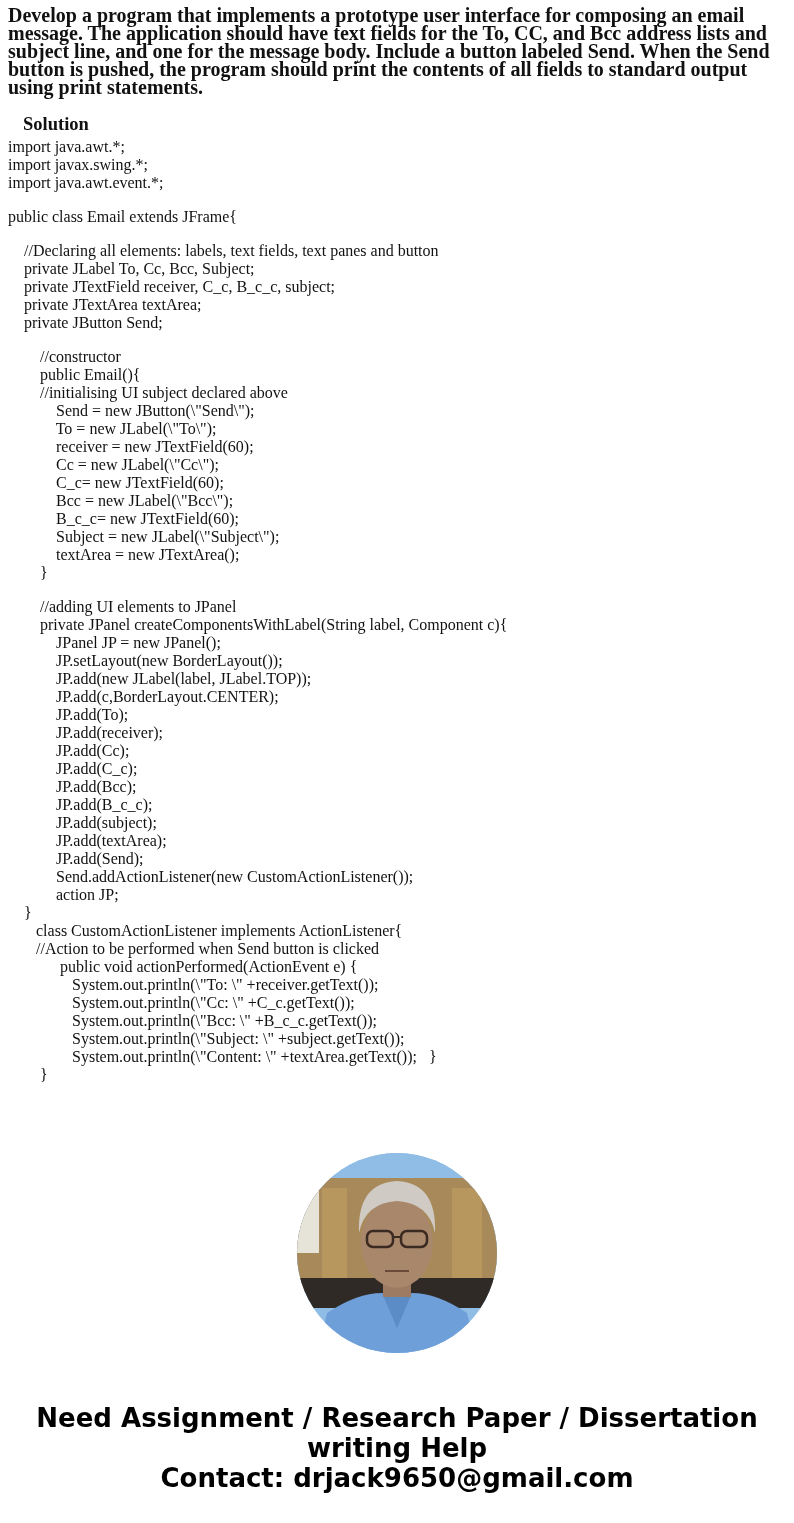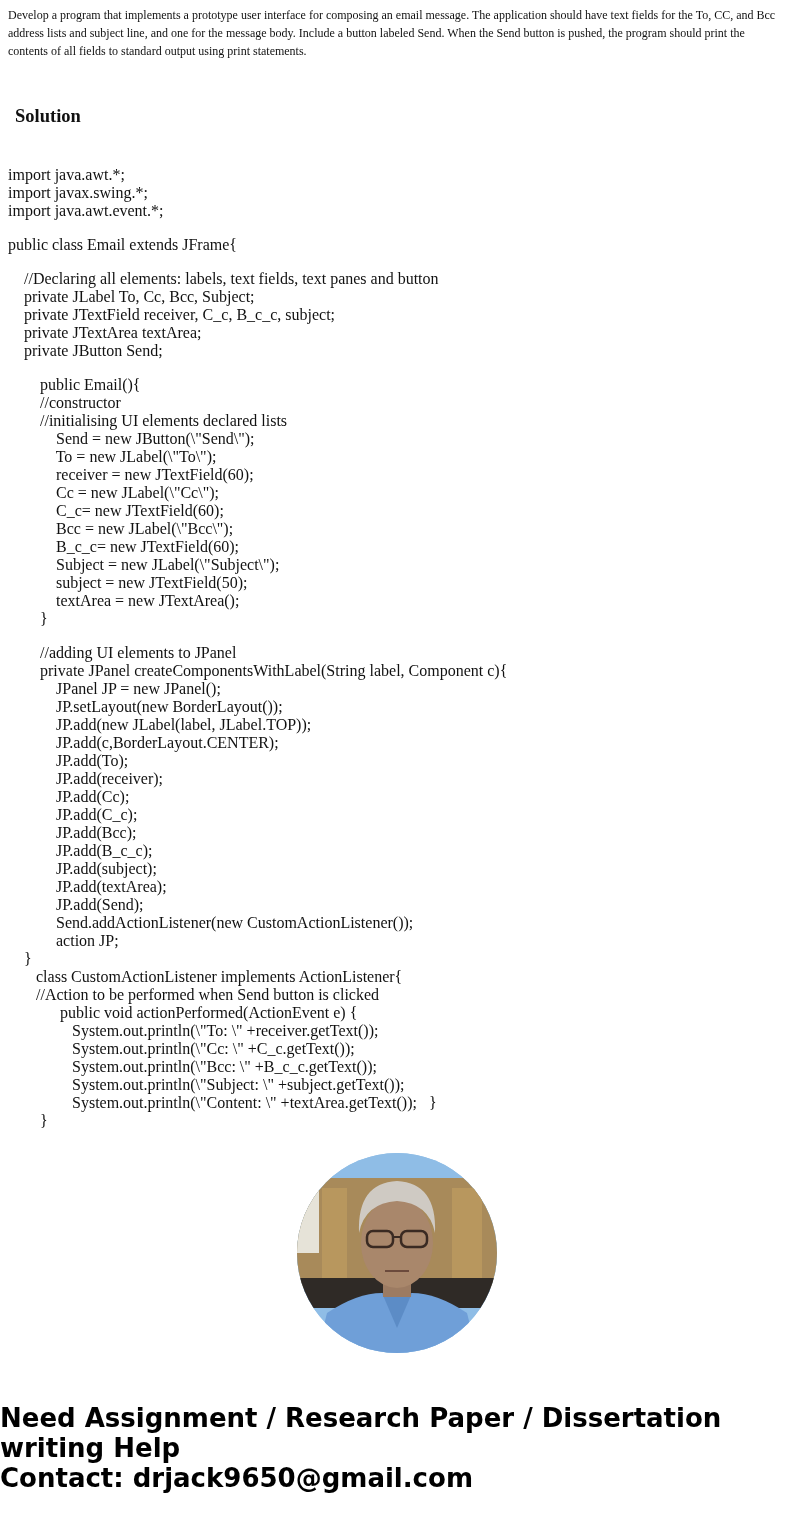--- a/index.html
+++ b/index.html
@@ -16,9 +16,10 @@
       left: 8px;
       top: 6px;
       width: 775px;
-      font-size: 12px;
+      font-size: 20px;
       line-height: 18px;
       margin: 0;
+      font-weight: bold;
     }
     .solution-title {
       position: absolute;

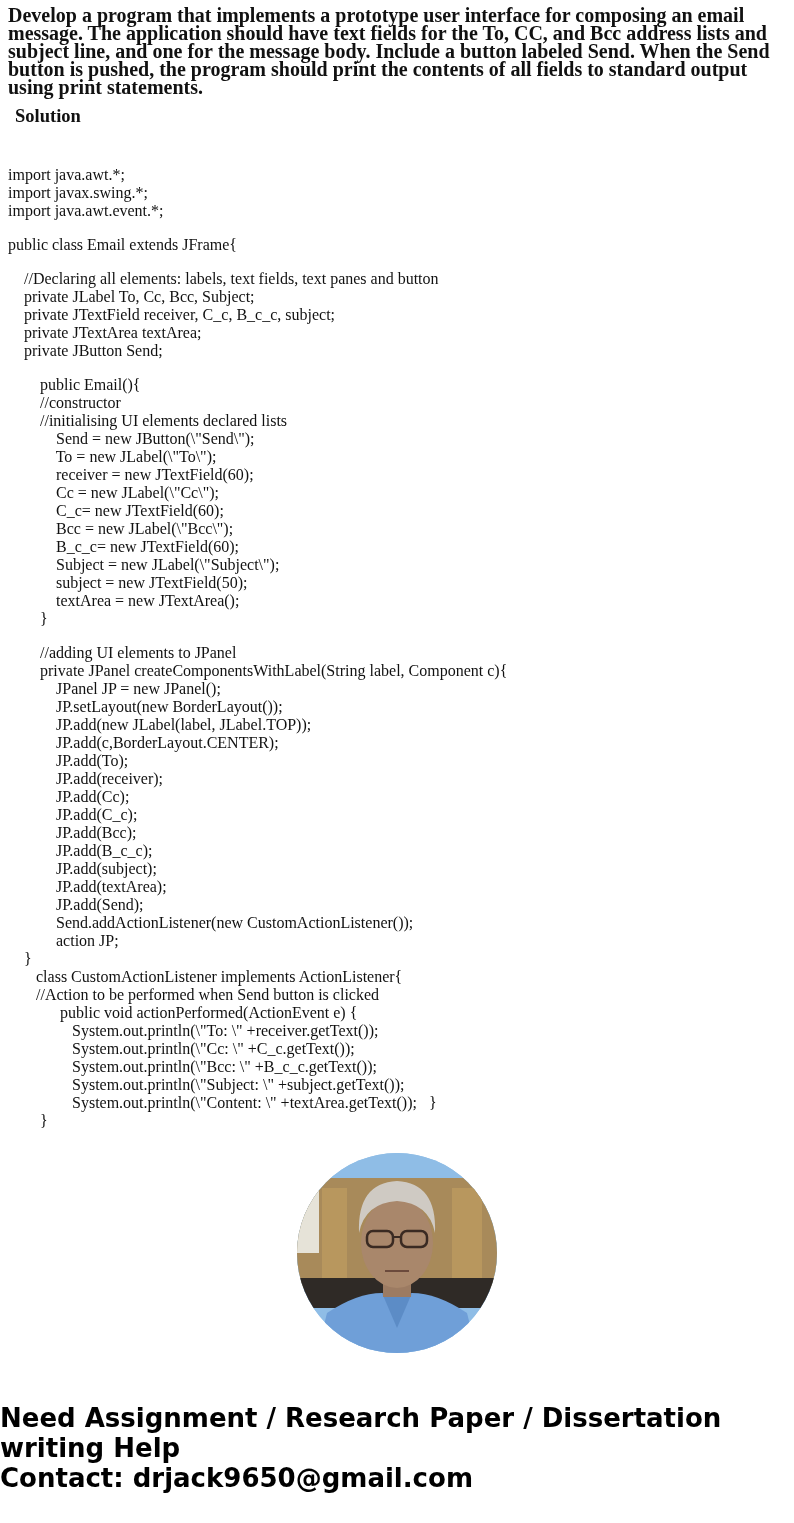--- a/index.html
+++ b/index.html
@@ -25,7 +25,7 @@
       position: absolute;
       left: 8px;
       top: 98px;
-      margin: 7px;
+      margin: 15px;
       font-size: 18.5px;
       font-weight: bold;
       line-height: 22px;

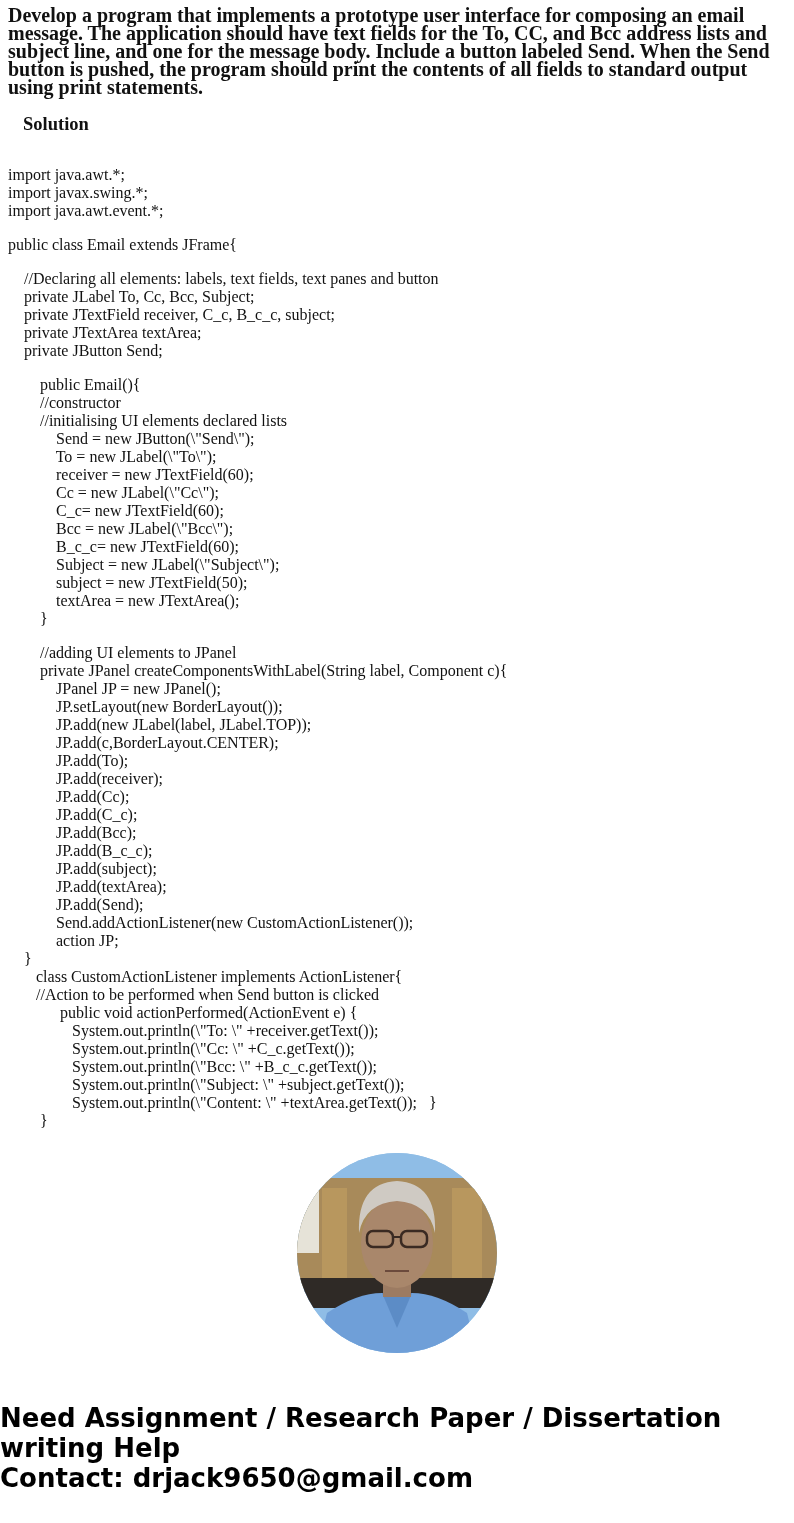--- a/index.html
+++ b/index.html
@@ -39,7 +39,6 @@
       overflow: hidden;
       font-size: 16px;
       line-height: 18px;
-      margin-top: 28px;
     }
     .code-line { white-space: pre; height: 18px; }
     .code-line.blank { height: 16px; }

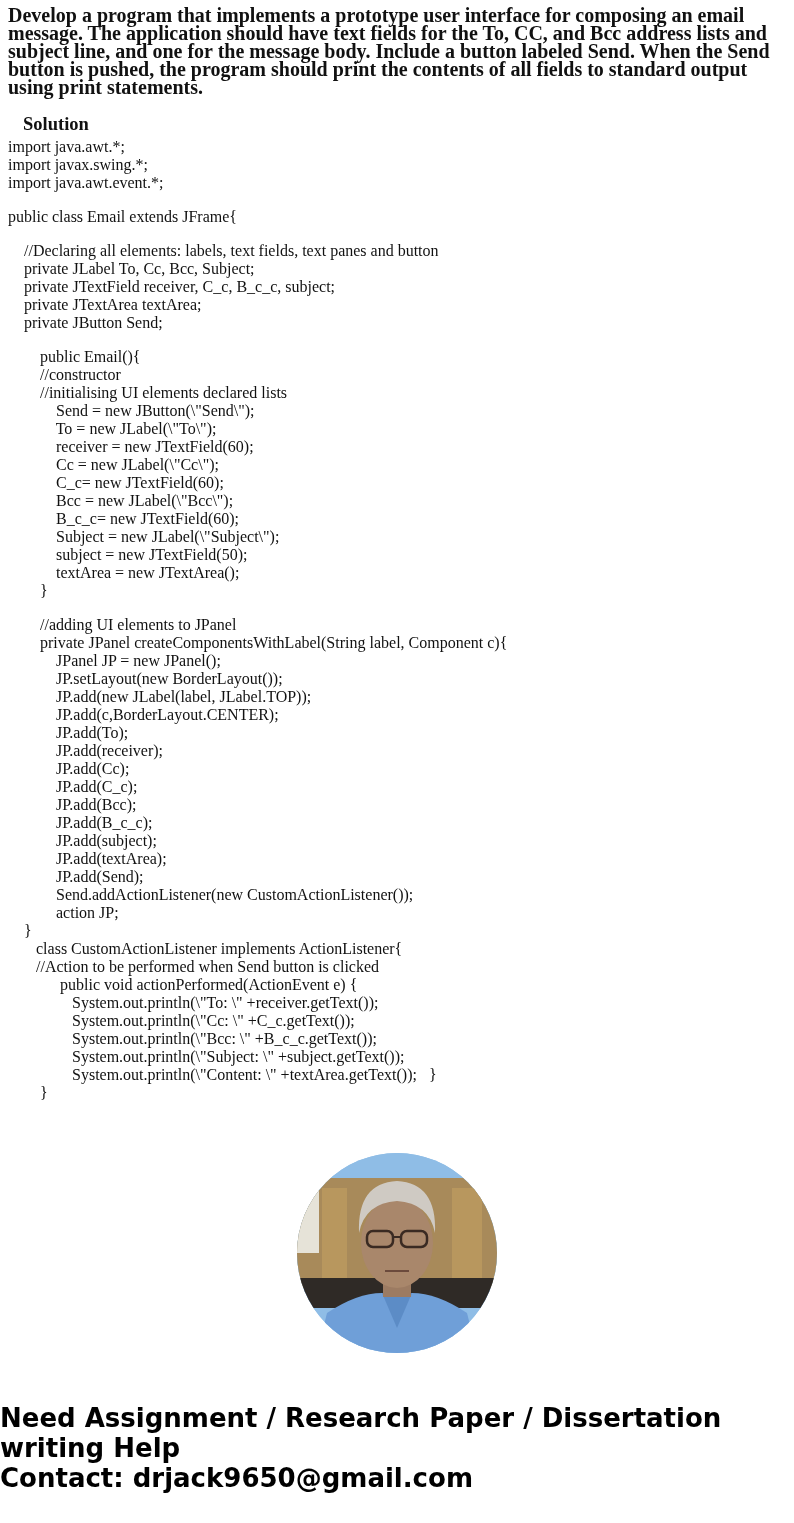--- a/index.html
+++ b/index.html
@@ -86,8 +86,8 @@
     <div class="code-line">    private JTextArea textArea;</div>
     <div class="code-line">    private JButton Send;</div>
     <div class="code-line blank"></div>
+    <div class="code-line">        //constructor</div>
     <div class="code-line">        public Email(){</div>
-    <div class="code-line">        //constructor</div>
     <div class="code-line">        //initialising UI elements declared lists</div>
     <div class="code-line">            Send = new JButton(\"Send\");</div>
     <div class="code-line">            To = new JLabel(\"To\");</div>

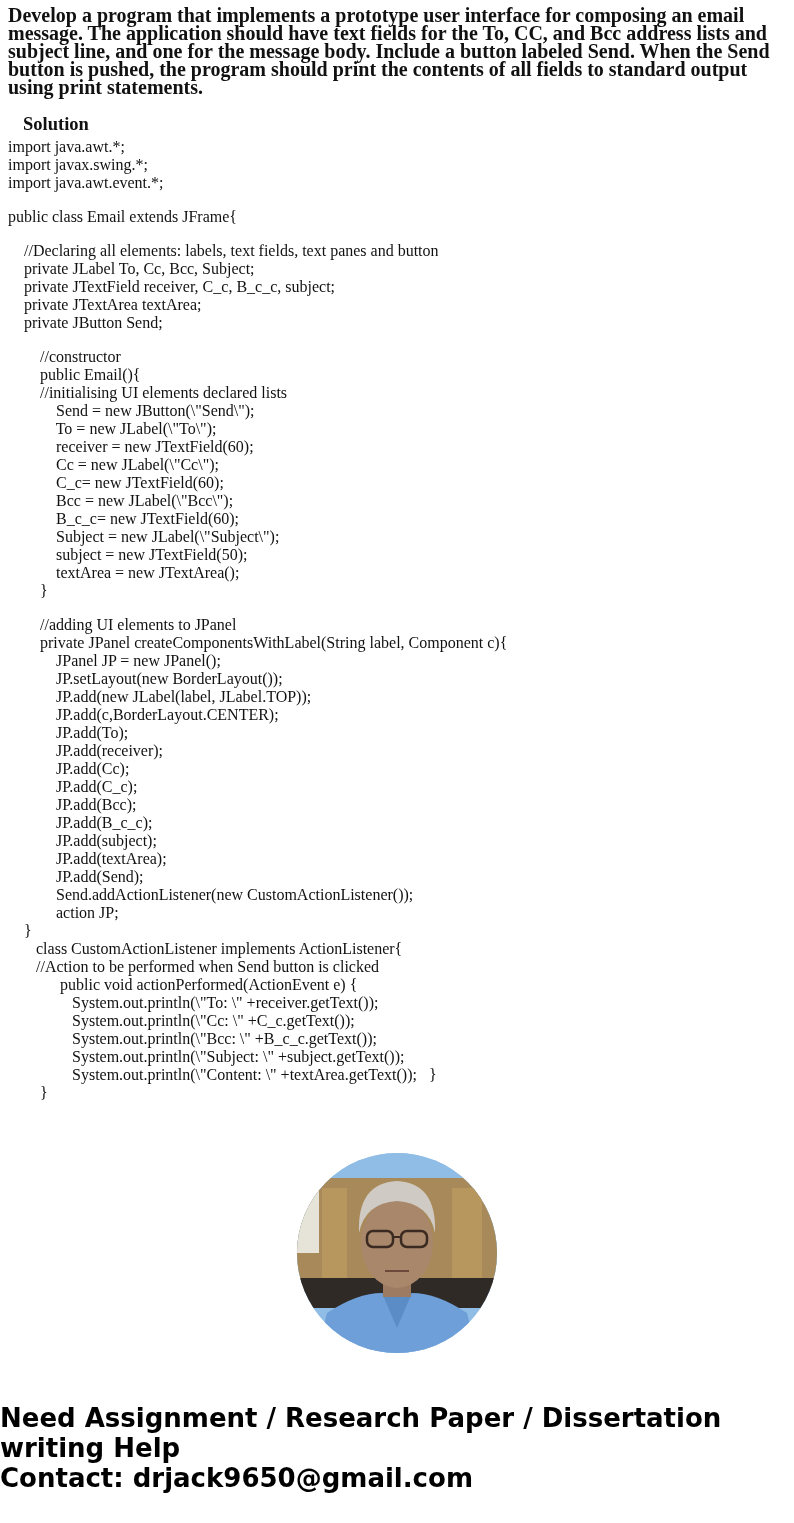--- a/index.html
+++ b/index.html
@@ -88,7 +88,7 @@
     <div class="code-line blank"></div>
     <div class="code-line">        //constructor</div>
     <div class="code-line">        public Email(){</div>
-    <div class="code-line">        //initialising UI elements declared lists</div>
+    <div class="code-line">        //initialising UI subject declared above</div>
     <div class="code-line">            Send = new JButton(\"Send\");</div>
     <div class="code-line">            To = new JLabel(\"To\");</div>
     <div class="code-line">            receiver = new JTextField(60);</div>

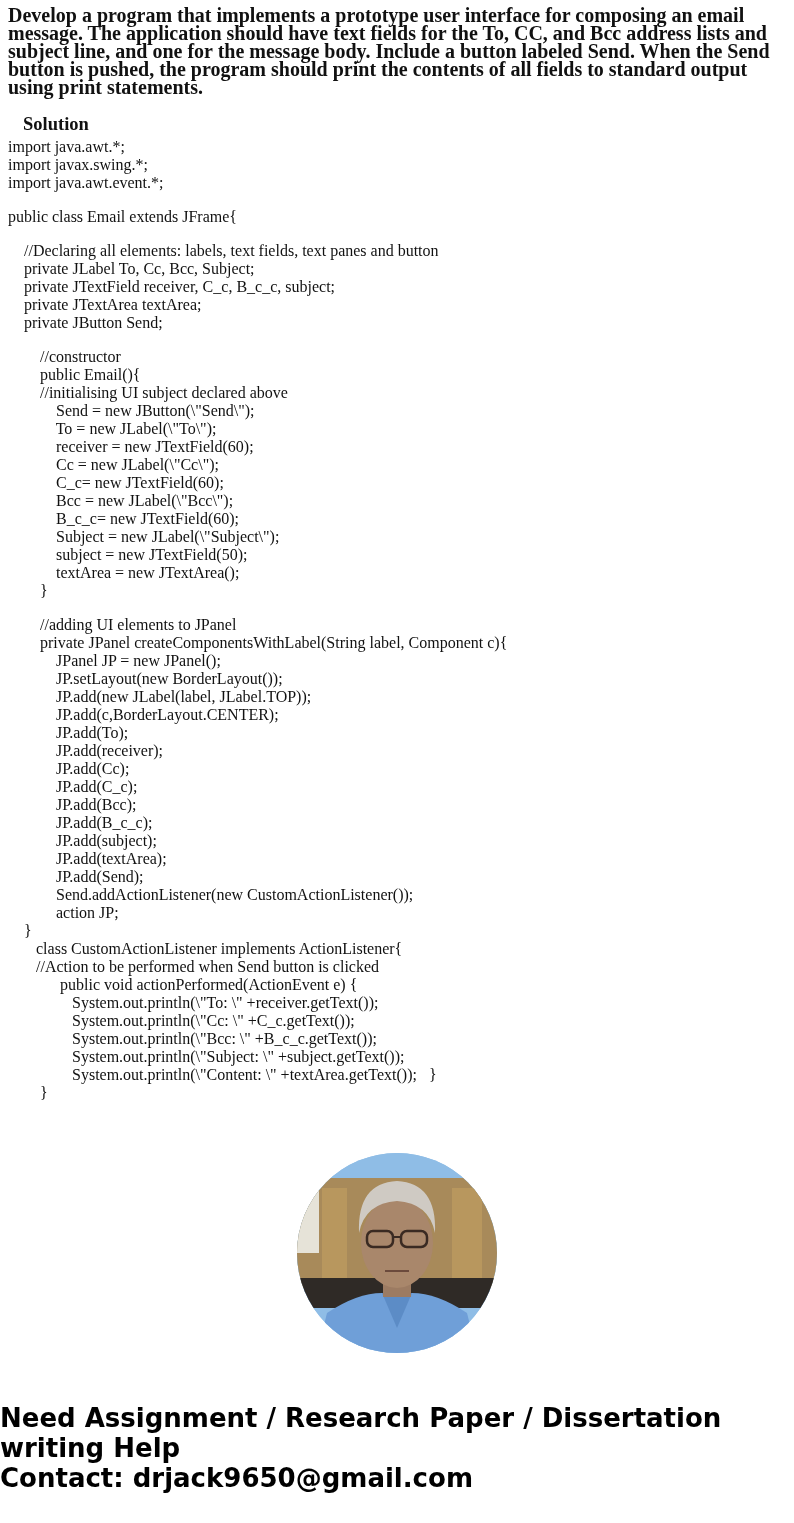--- a/index.html
+++ b/index.html
@@ -97,7 +97,6 @@
     <div class="code-line">            Bcc = new JLabel(\"Bcc\");</div>
     <div class="code-line">            B_c_c= new JTextField(60);</div>
     <div class="code-line">            Subject = new JLabel(\"Subject\");</div>
-    <div class="code-line">            subject = new JTextField(50);</div>
     <div class="code-line">            textArea = new JTextArea();</div>
     <div class="code-line">        }</div>
     <div class="code-line blank"></div>

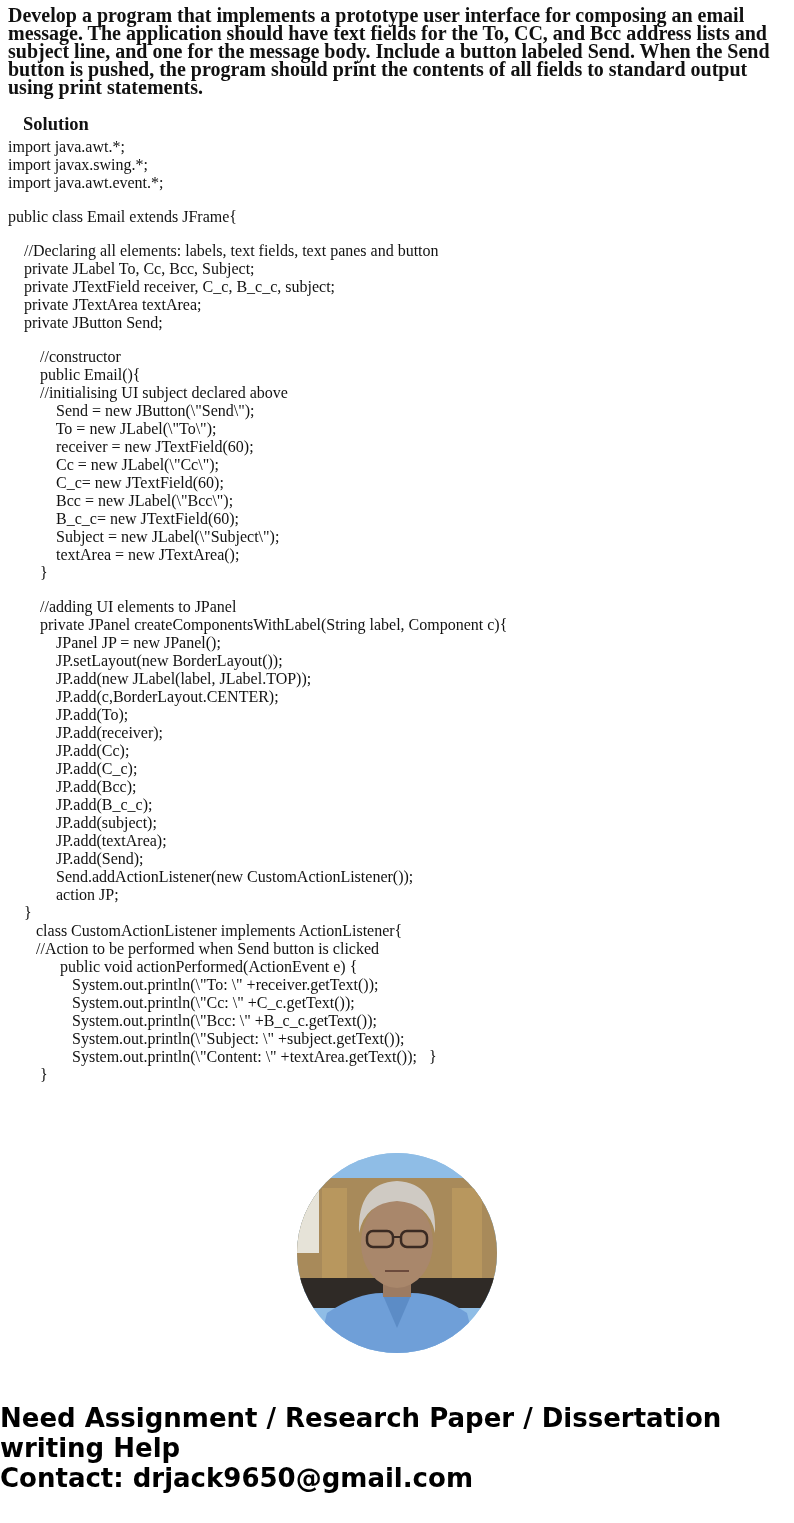--- a/index.html
+++ b/index.html
@@ -58,6 +58,7 @@
       left: 0;
       top: 1403px;
       width: 794px;
+      text-align: center;
       font-family: "DejaVu Sans", sans-serif;
       font-weight: bold;
       font-size: 26px;

